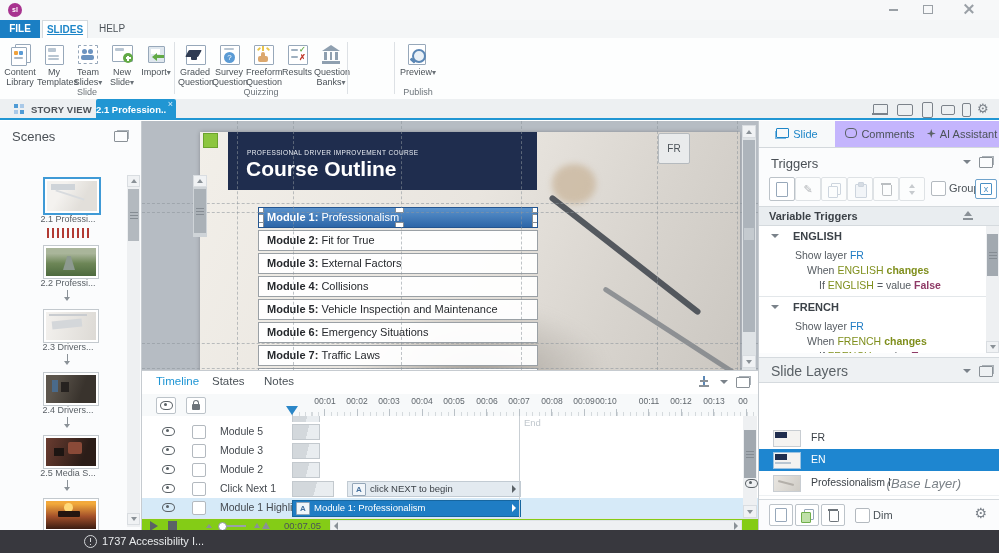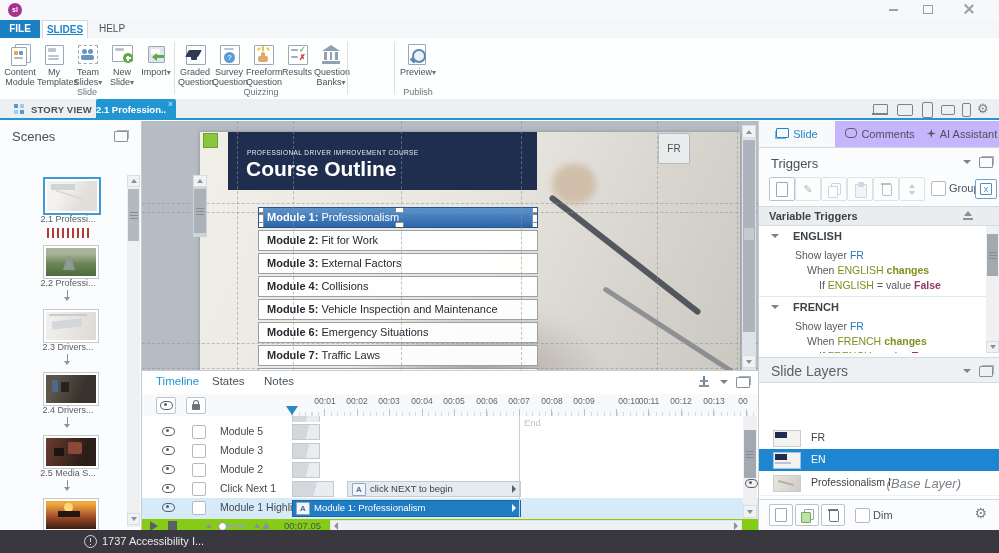--- a/index.html
+++ b/index.html
@@ -84,7 +84,7 @@
           <div class="dot" style="left:12px;top:8px;background:#5b9bd5;"></div>
           <div class="dot" style="left:7px;top:14px;width:9px;height:2px;background:#aab7c4;"></div>
         </div>
-        <div class="rlab"><span>Content Module</span><span class="crtx"></span></div>
+        <div class="rlab"><span>Content Library</span><span class="crtx"></span></div>
       </div>
       <div class="rbtn" style="left:34px;">
         <div class="ric">

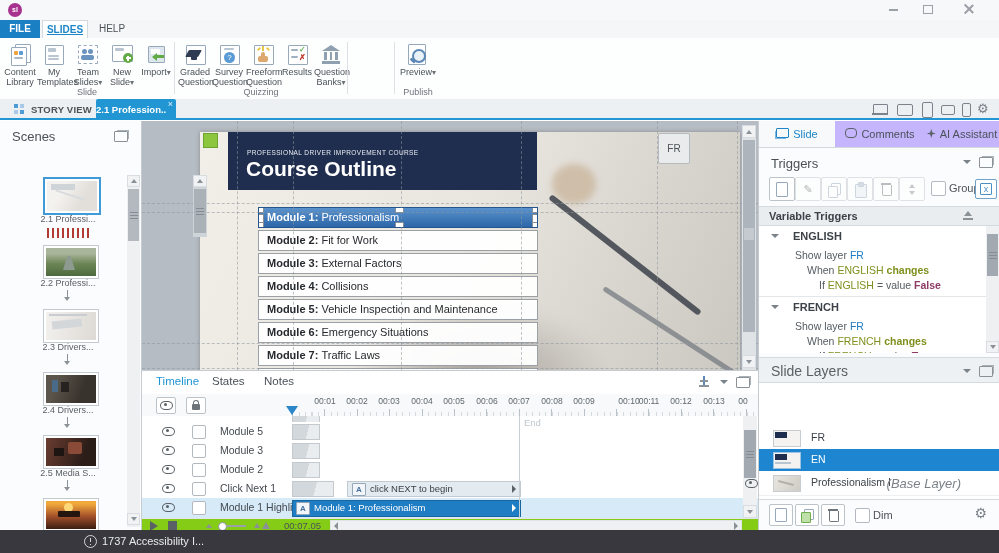--- a/index.html
+++ b/index.html
@@ -315,7 +315,7 @@
           <div class="hdl" style="left:-4px;top:50%;margin-top:-4px;"></div><div class="hdl" style="right:-4px;top:50%;margin-top:-4px;"></div>
           
         </div>
-        <div class="modrow"><b>Module 2:</b>&nbsp;<span>Fit for Work</span></div>
+        <div class="modrow"><b>Module 2:</b>&nbsp;<span>Fit for True</span></div>
         <div class="modrow"><b>Module 3:</b>&nbsp;<span>External Factors</span></div>
         <div class="modrow"><b>Module 4:</b>&nbsp;<span>Collisions</span></div>
         <div class="modrow"><b>Module 5:</b>&nbsp;<span>Vehicle Inspection and Maintenance</span></div>

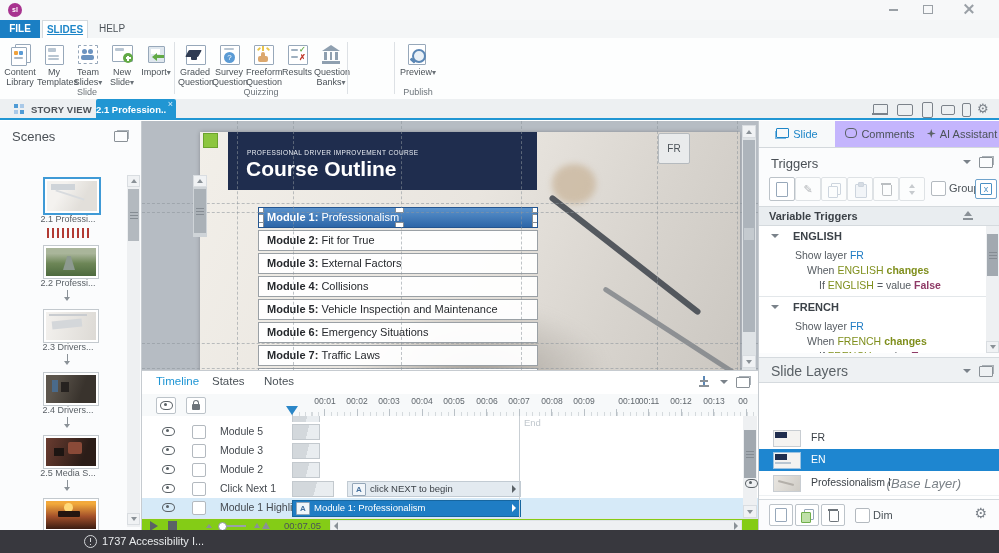--- a/index.html
+++ b/index.html
@@ -393,7 +393,7 @@
         <span class="tick" style="left:212px;">00:07</span>
         <span class="tick" style="left:245px;">00:08</span>
         <span class="tick" style="left:277px;">00:09</span>
-        <span class="tick" style="left:322px;">00:10</span>
+        <span class="tick" style="left:299px;">00:10</span>
         <span class="tick" style="left:342px;">00:11</span>
         <span class="tick" style="left:374px;">00:12</span>
         <span class="tick" style="left:407px;">00:13</span>

